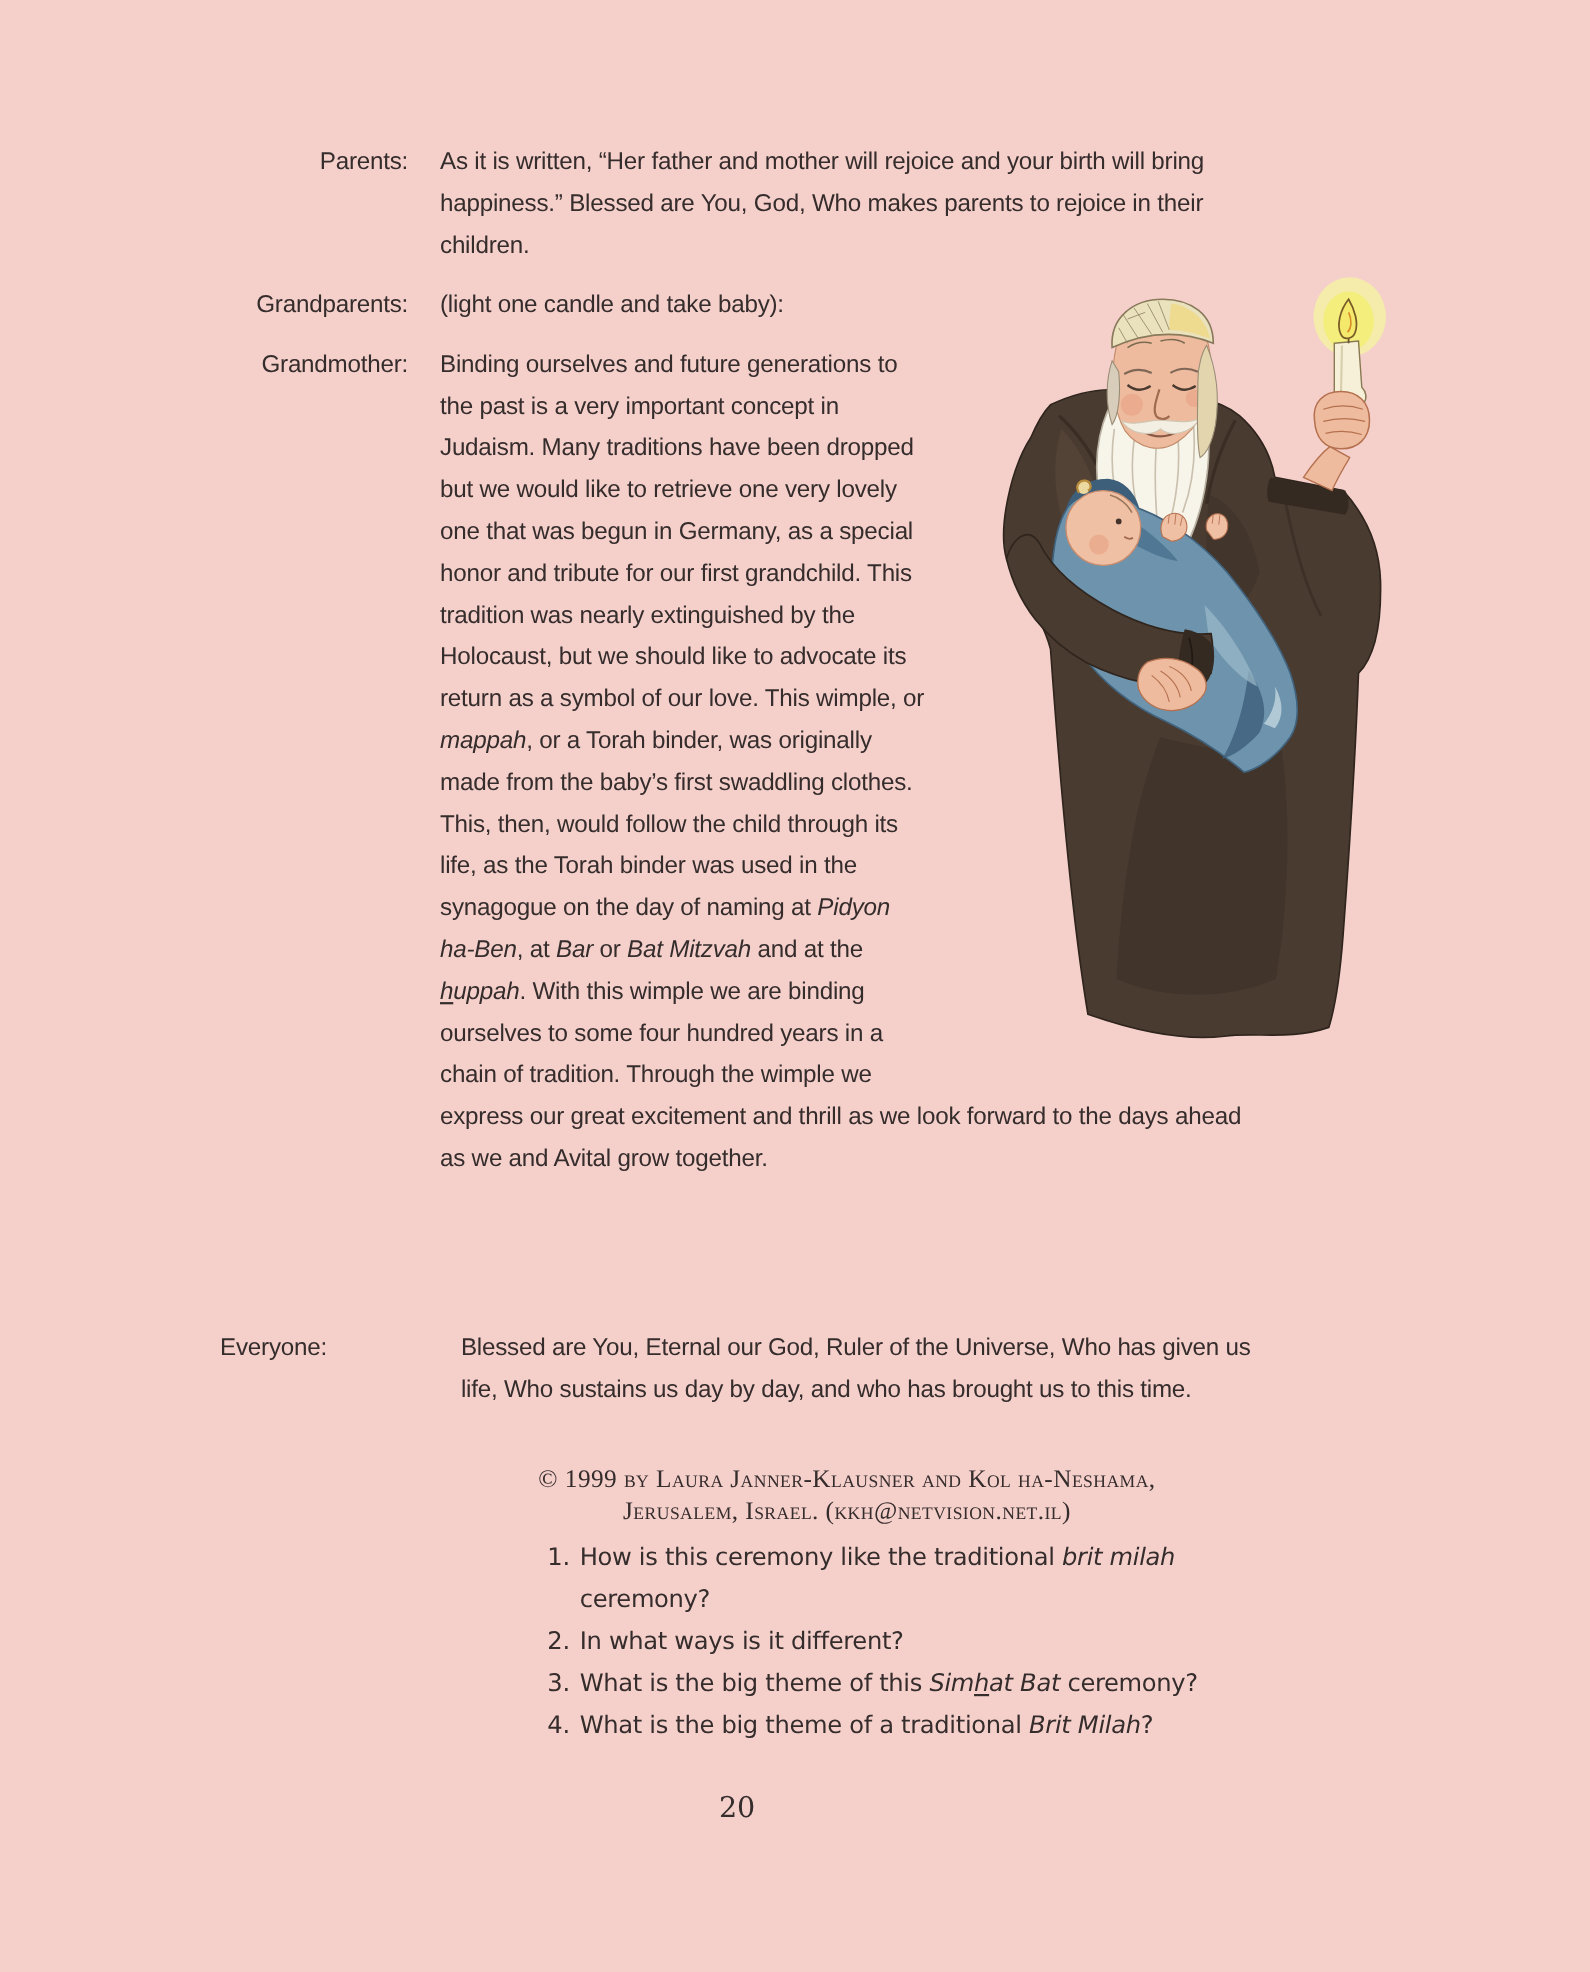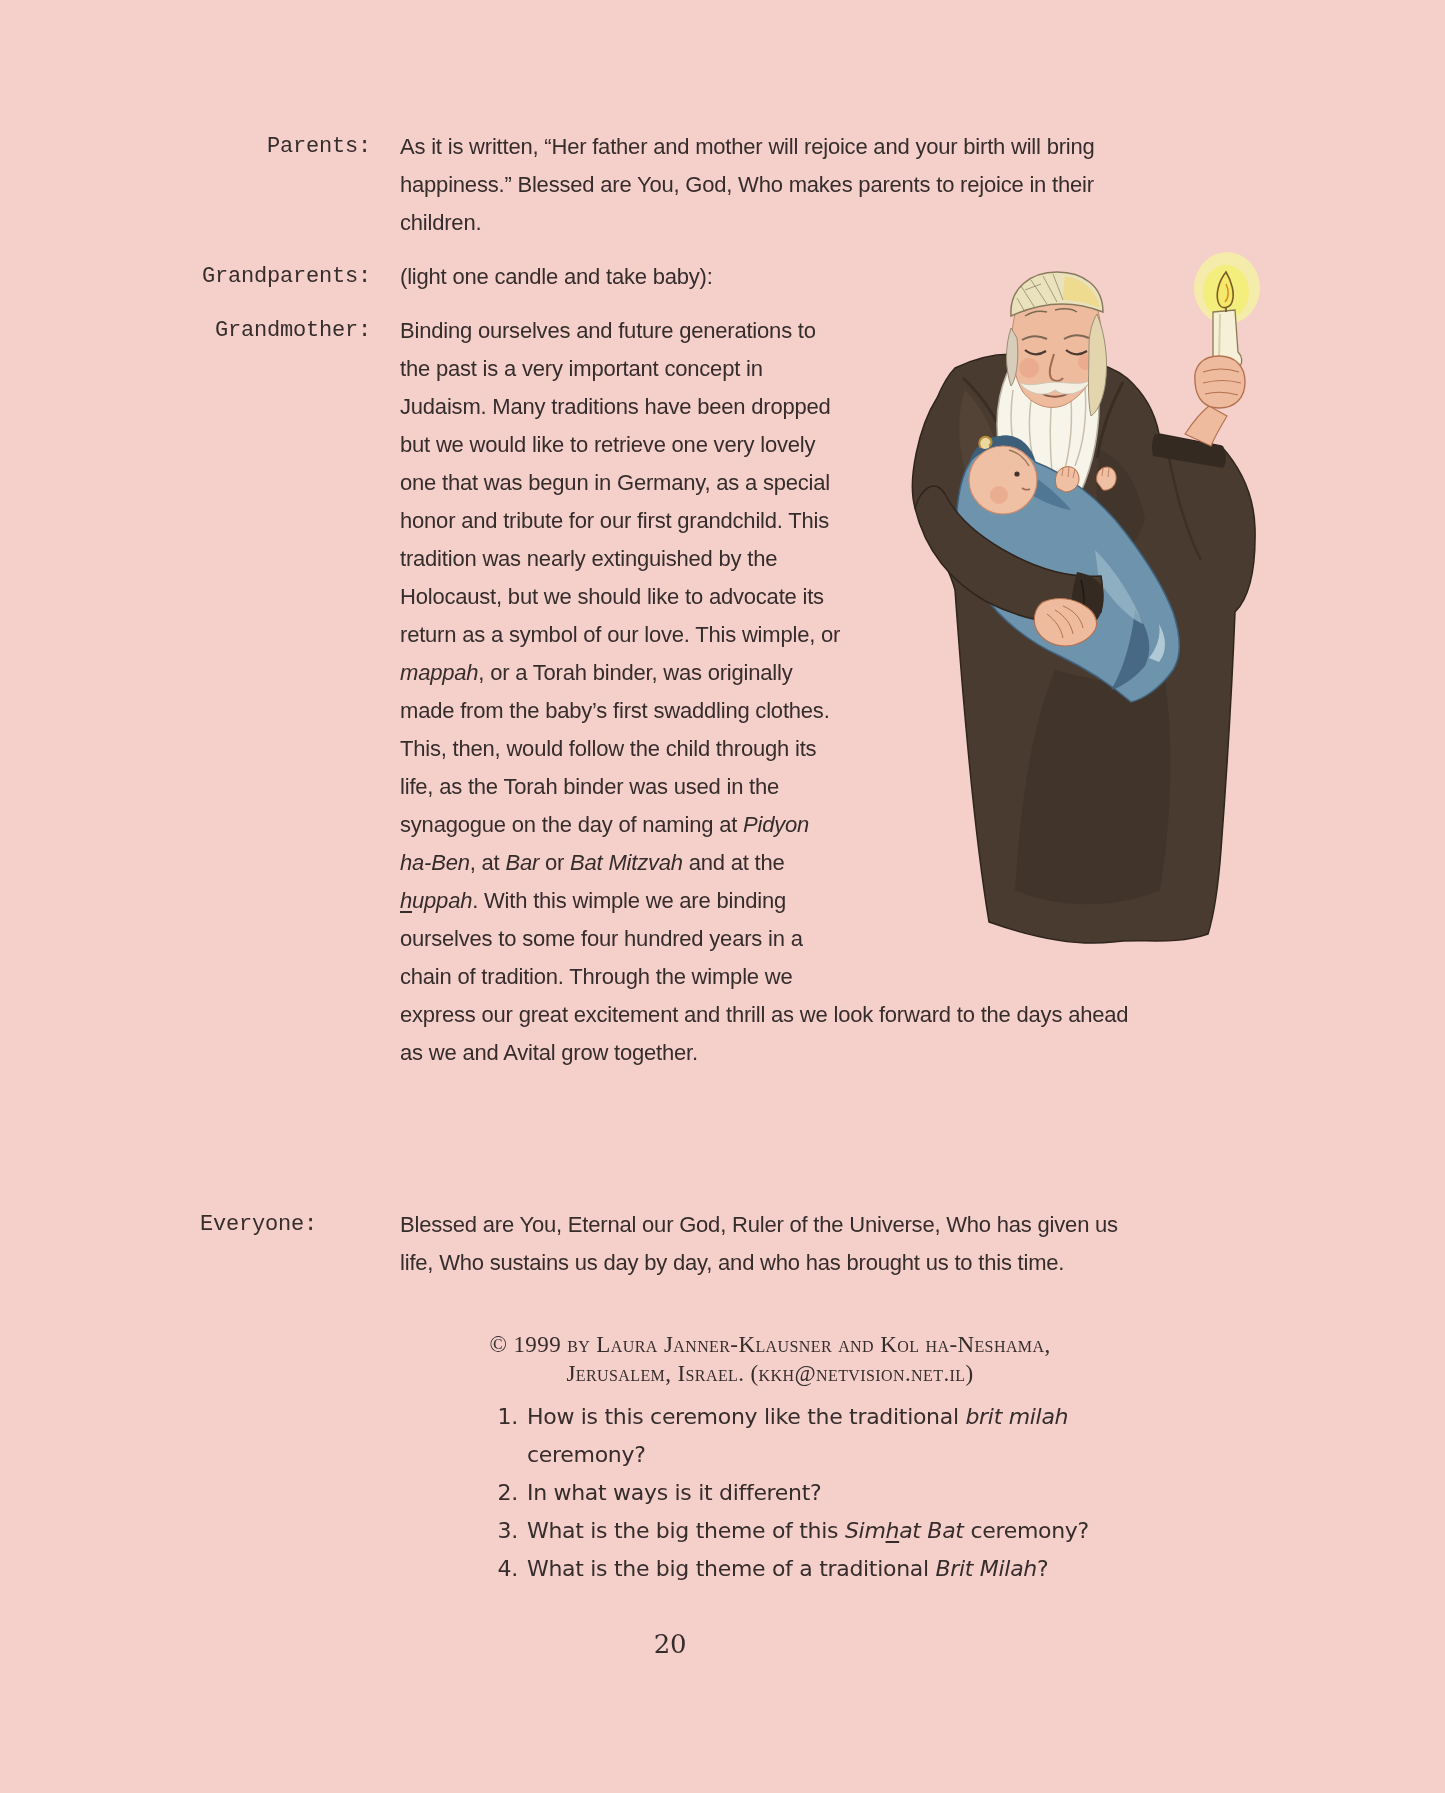--- a/index.html
+++ b/index.html
@@ -12,7 +12,7 @@
   }
   .content { position:absolute; left:200px; top:0; width:940px; height:1793px; }
   section.row { position:absolute; left:0; width:940px; display:flex; }
-  .label { flex:0 0 200px; text-align:right; padding-right:29px; box-sizing:border-box;font-family:Liberation Mono, monospace; }
+  .label { flex:0 0 200px; text-align:right; padding-right:29px; box-sizing:border-box; }
   .label.left { text-align:left; padding-left:0; }
   .body { flex:1; min-width:0; }
   .it { font-style:italic; }

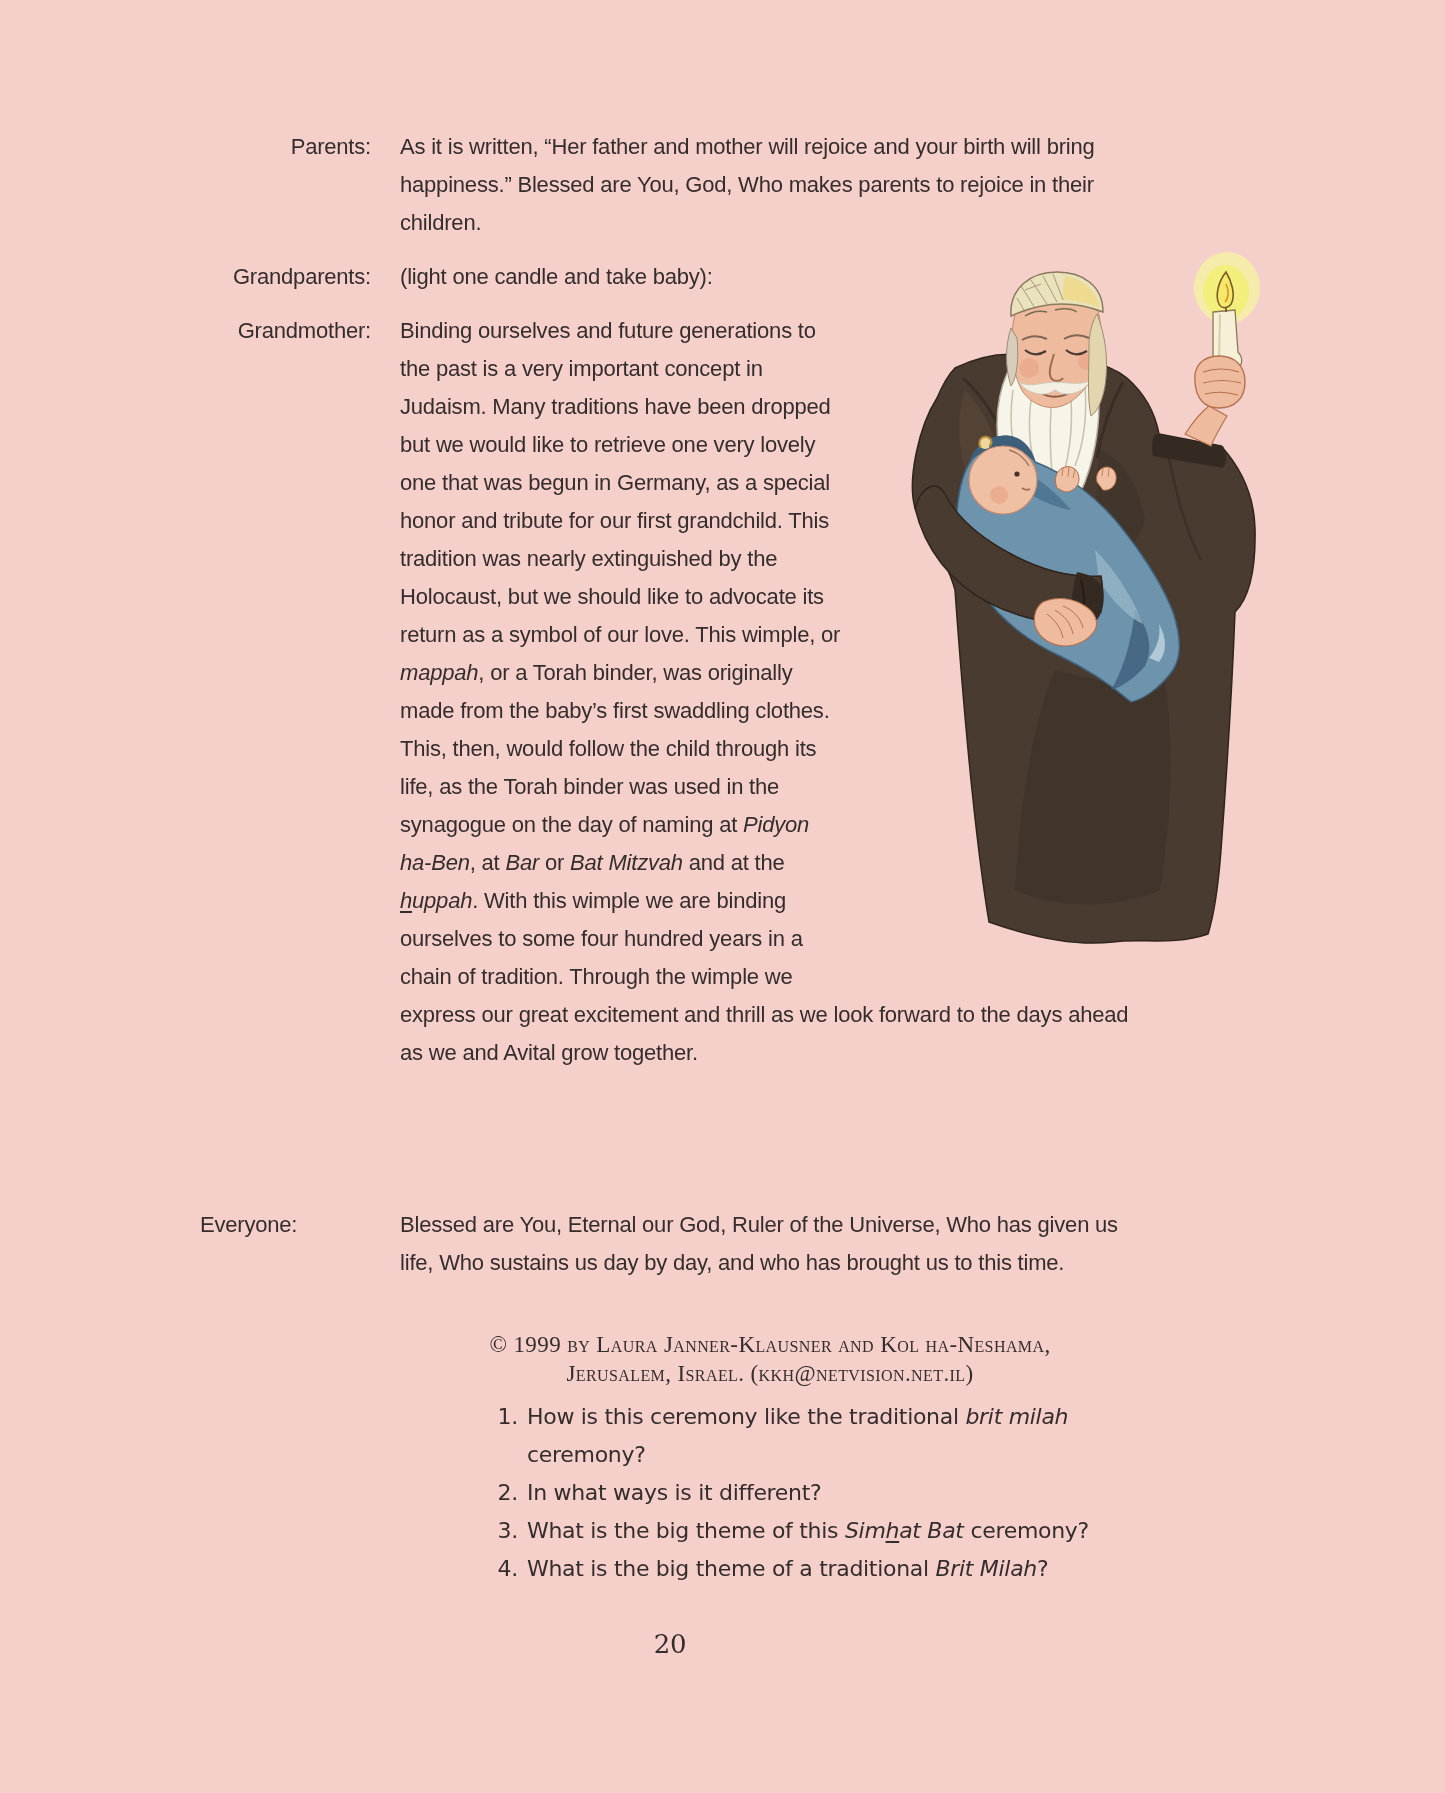--- a/index.html
+++ b/index.html
@@ -136,7 +136,7 @@
     </section>
 
 
-    <section class="row" style="top:1206px;">
+    <section class="row" style="top:1206px;gap:19px;">
       <div class="label left">Everyone:</div>
       <div class="body">Blessed are You, Eternal our God, Ruler of the Universe, Who has given us life, Who sustains us day by day, and who has brought us to this time.</div>
     </section>

